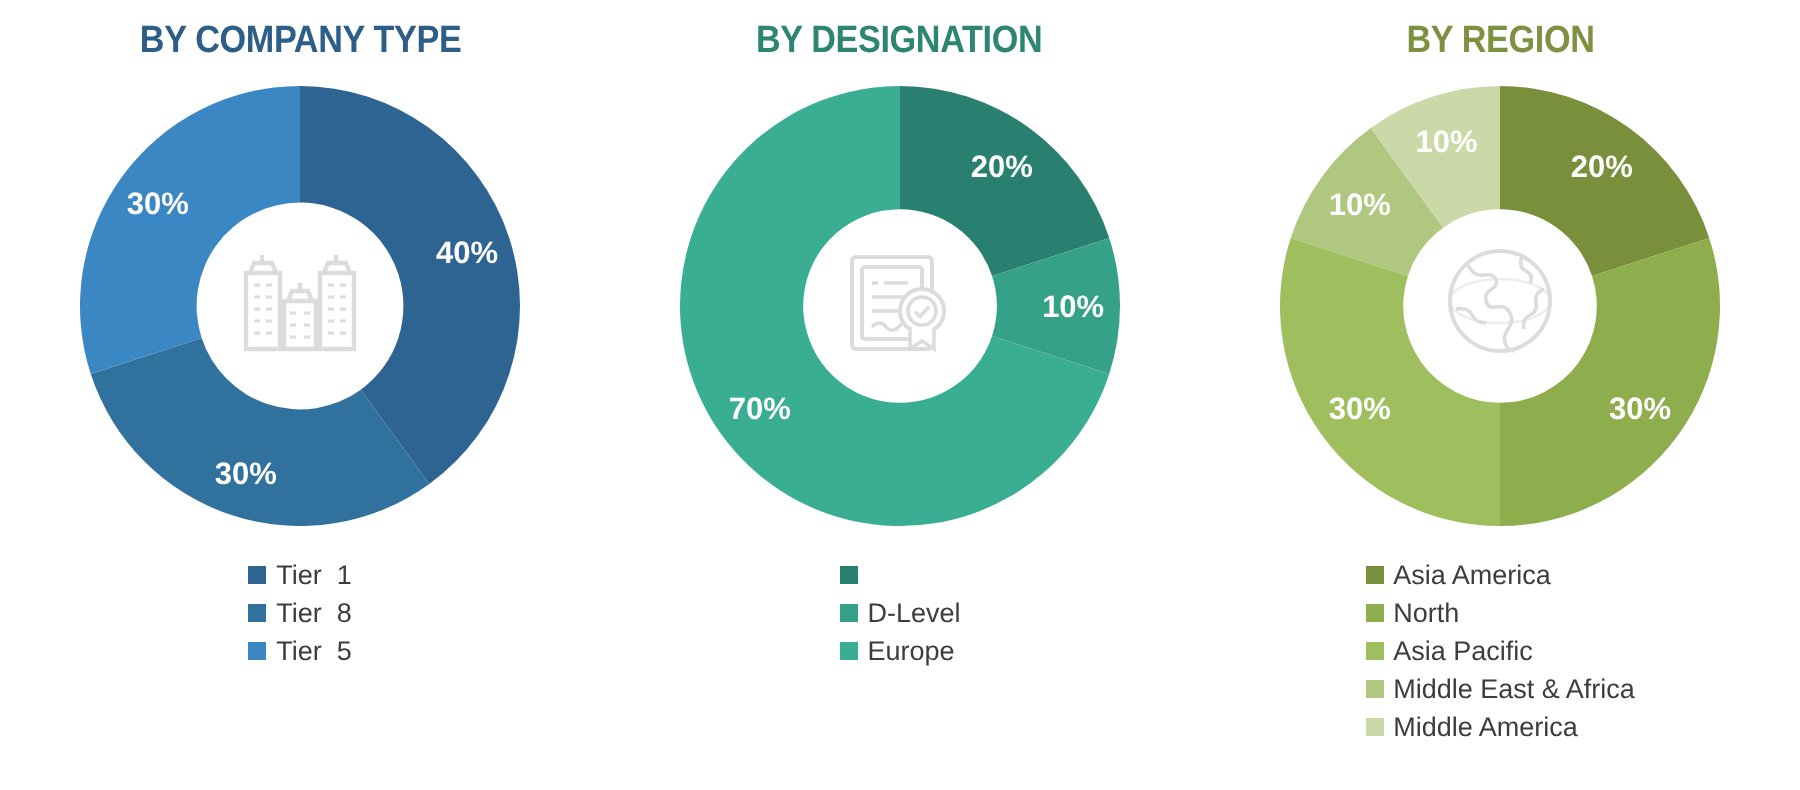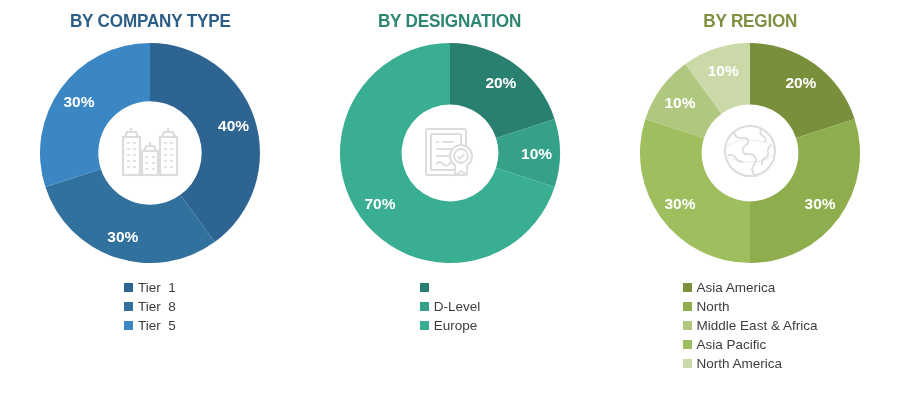--- a/index.html
+++ b/index.html
@@ -241,14 +241,14 @@
           <span class="legend-label">North</span>
         </div>
         <div class="legend-row">
+          <span class="legend-swatch" style="background: rgb(159, 191, 94);"></span>
+          <span class="legend-label">Asia Pacific</span>
+        </div>
+        <div class="legend-row">
           <span class="legend-swatch" style="background: rgb(175, 199, 126);"></span>
           <span class="legend-label">Middle East &amp; Africa</span>
         </div>
         <div class="legend-row">
-          <span class="legend-swatch" style="background: rgb(159, 191, 94);"></span>
-          <span class="legend-label">Asia Pacific</span>
-        </div>
-        <div class="legend-row">
           <span class="legend-swatch" style="background: rgb(203, 217, 168);"></span>
           <span class="legend-label">North America</span>
         </div>

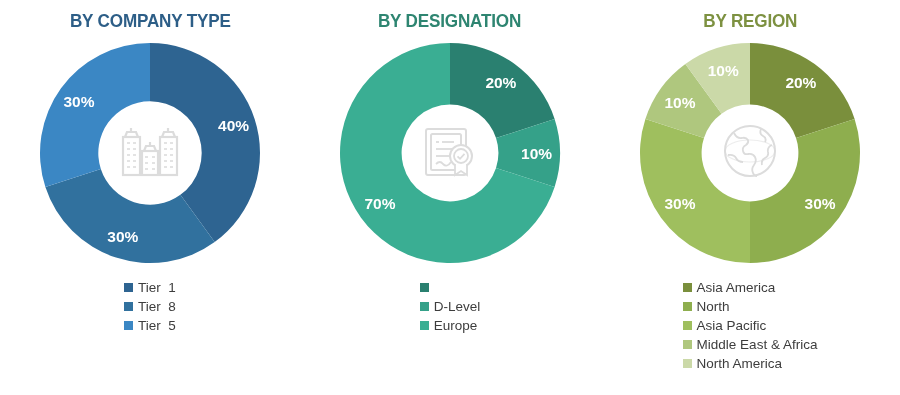--- a/index.html
+++ b/index.html
@@ -250,7 +250,7 @@
         </div>
         <div class="legend-row">
           <span class="legend-swatch" style="background: rgb(203, 217, 168);"></span>
-          <span class="legend-label">North America</span>
+          <span class="legend-label">Middle America</span>
         </div>
       </div>
   </div>

